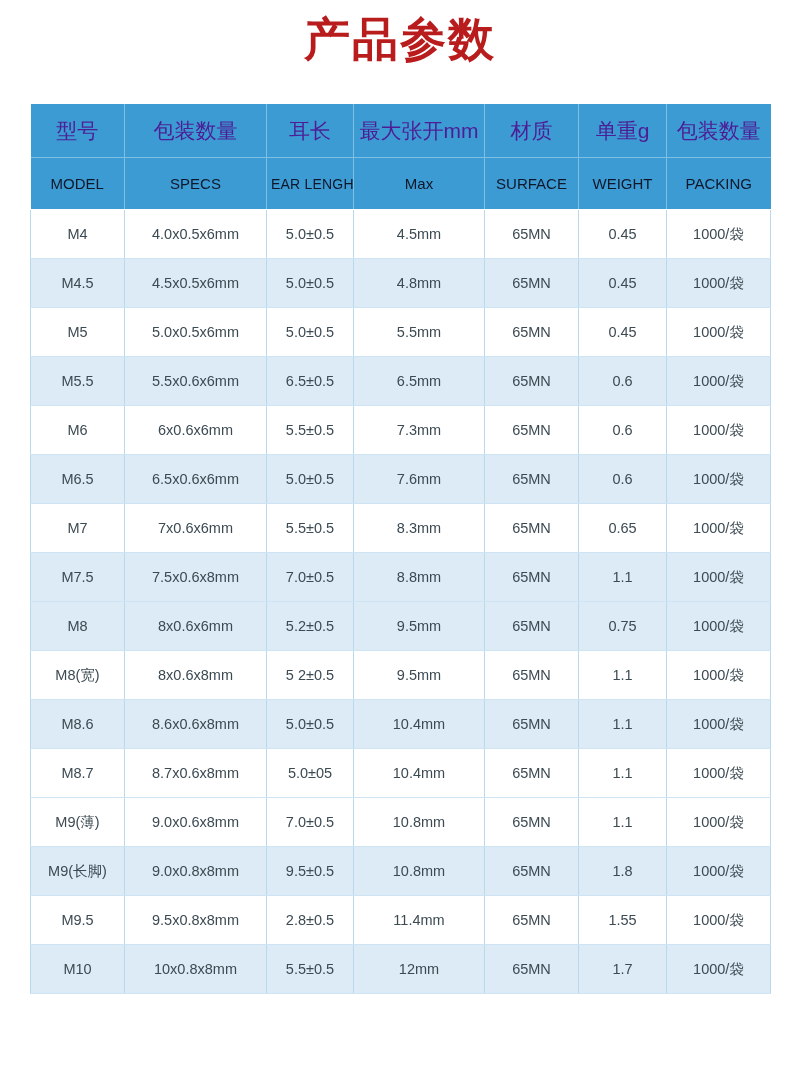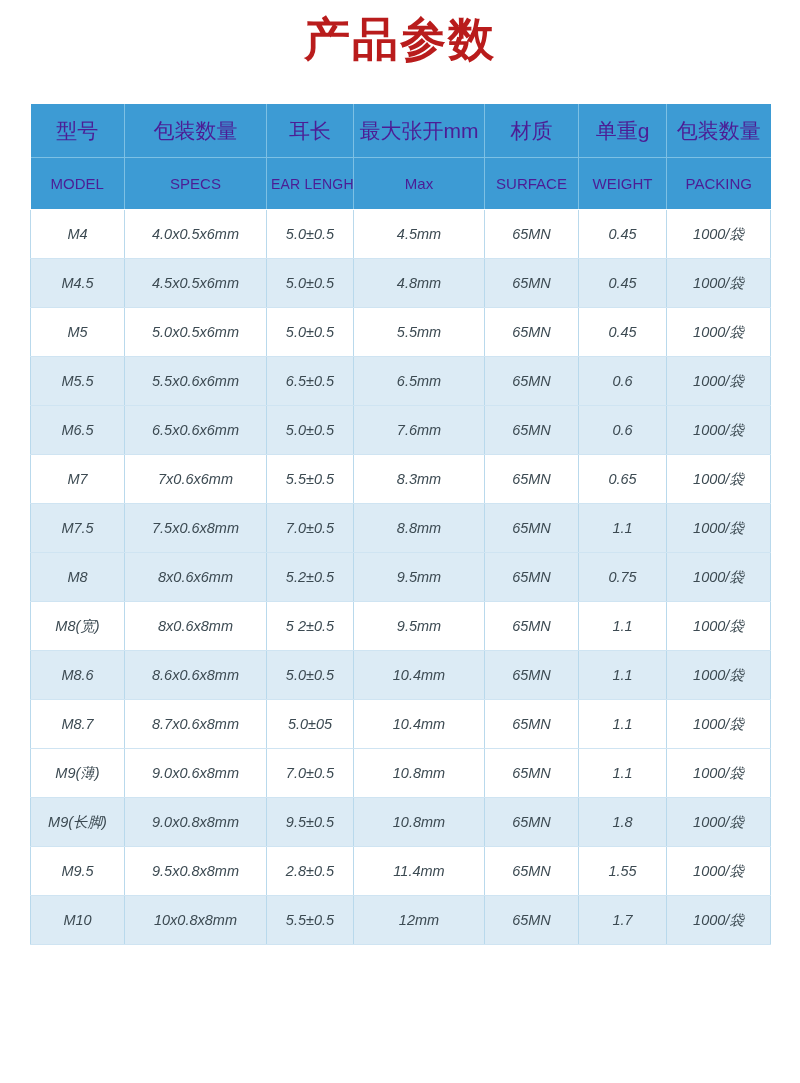--- a/index.html
+++ b/index.html
@@ -71,7 +71,7 @@
 
   tr.head-en th {
     background: #3D9BD4;
-    color: #4c1d95;
+    color: #0f172a;
     font-size: 15px;
     font-weight: normal;
     height: 51px;

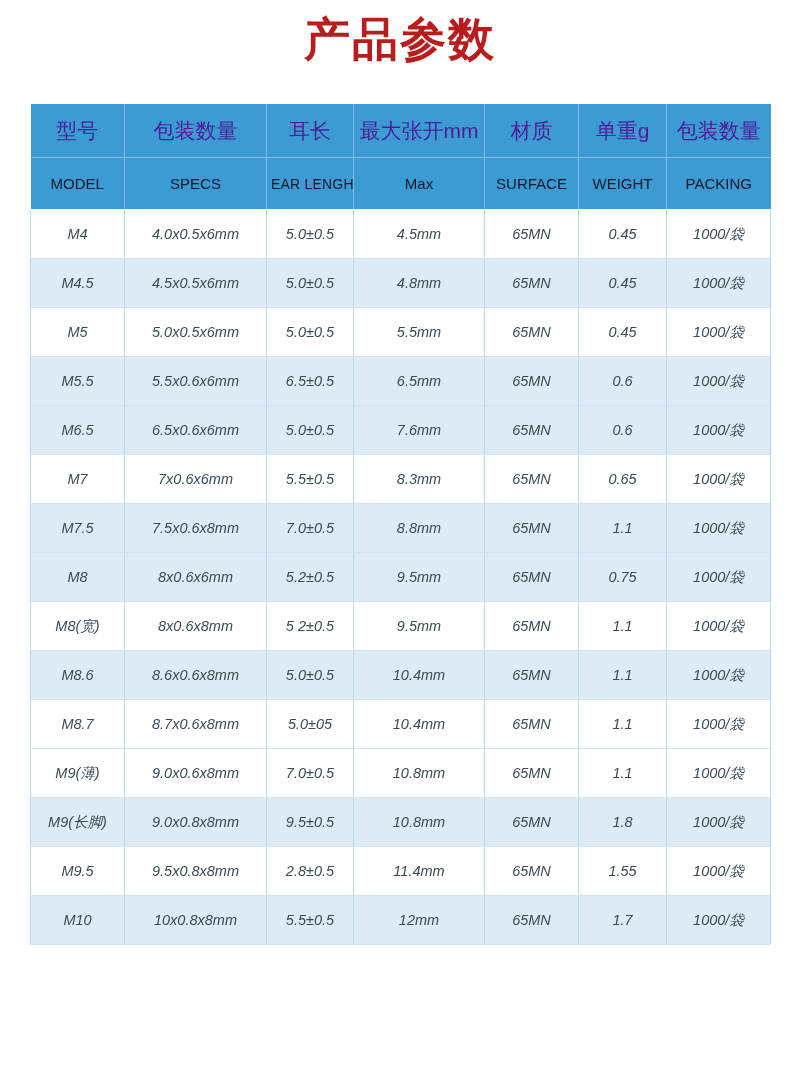--- a/index.html
+++ b/index.html
@@ -84,7 +84,6 @@
   
   tbody tr {
     height: 49px;
-    font-style: italic;
   }
   tbody td {
     border-right: 1px solid #b9d9ec;

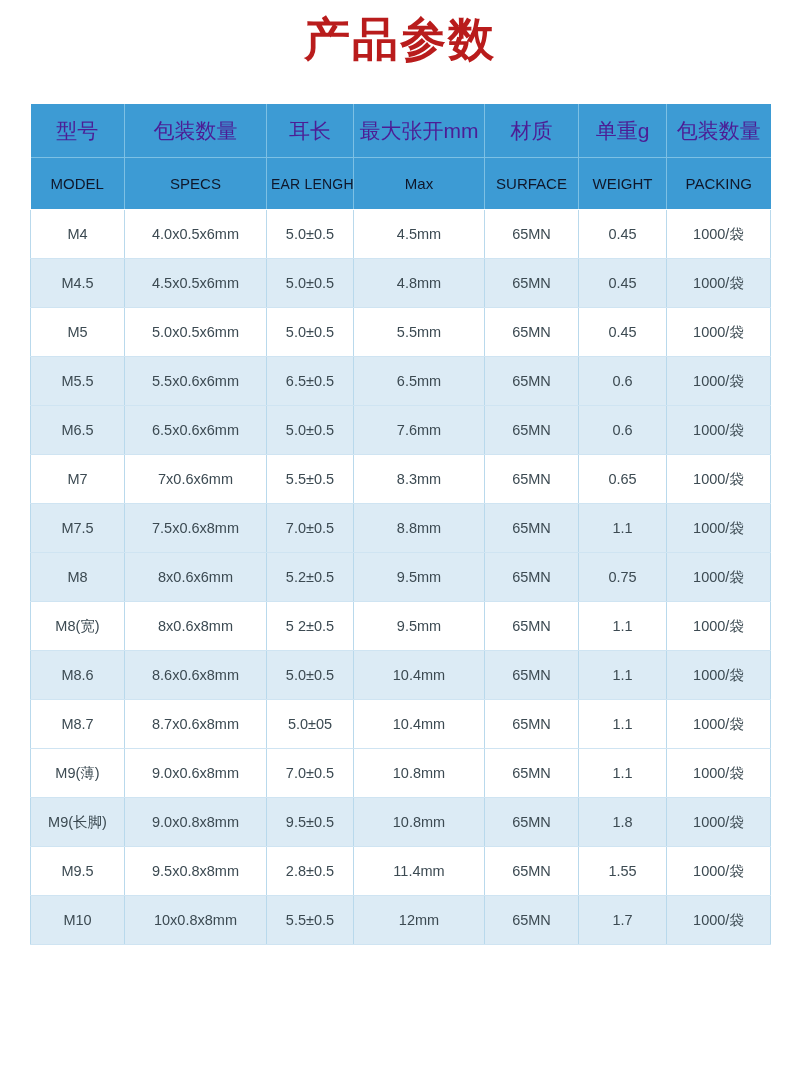--- a/index.html
+++ b/index.html
@@ -170,6 +170,15 @@
           <td>0.6</td>
           <td>1000/袋</td>
         </tr>
+        <tr class="odd">
+          <td class="model-cell">M6</td>
+          <td>6x0.6x6mm</td>
+          <td>5.5±0.5</td>
+          <td>7.3mm</td>
+          <td>65MN</td>
+          <td>0.6</td>
+          <td>1000/袋</td>
+        </tr>
         <tr class="even">
           <td class="model-cell">M6.5</td>
           <td>6.5x0.6x6mm</td>

